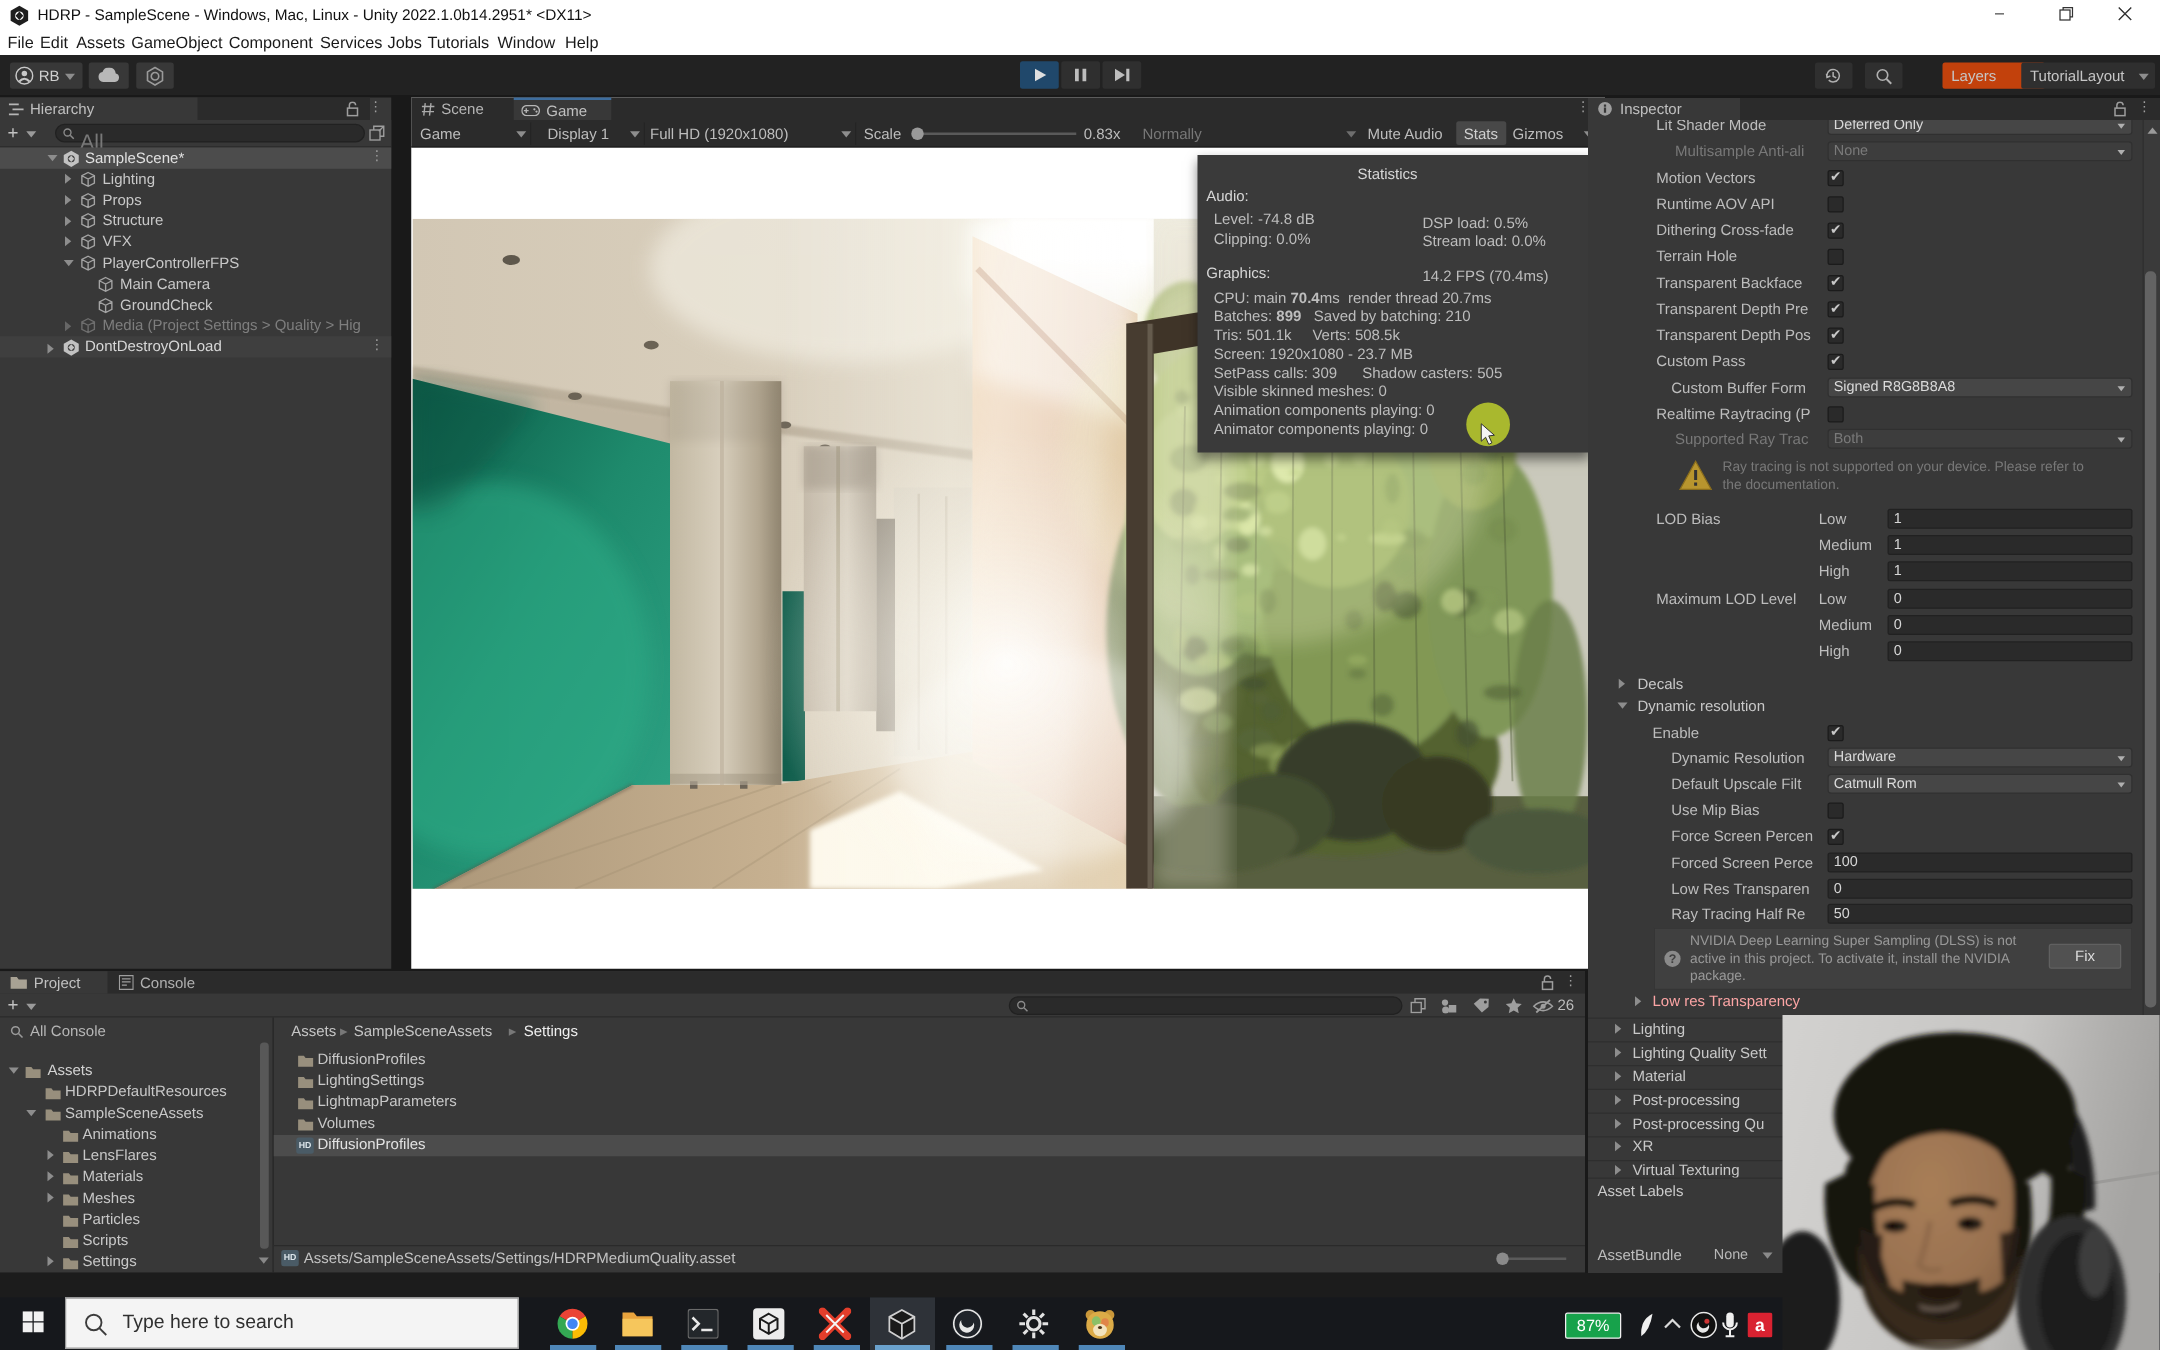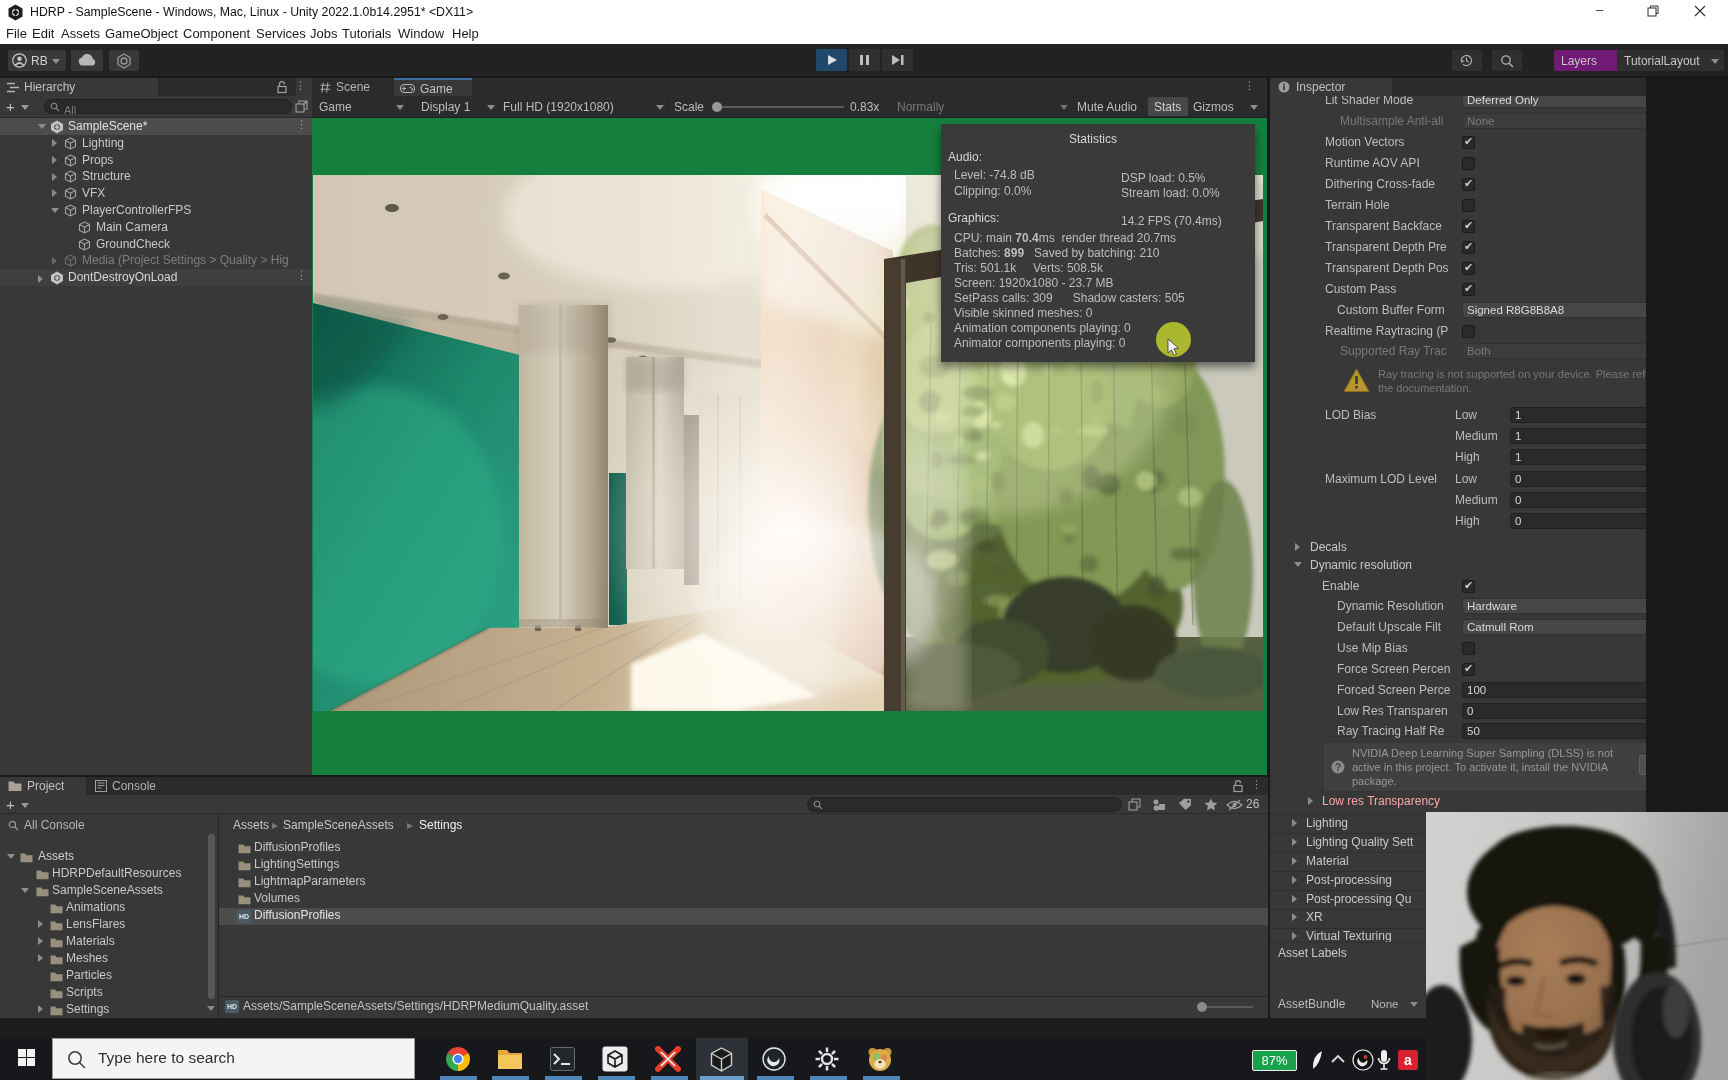--- a/index.html
+++ b/index.html
@@ -132,7 +132,7 @@
         <path d="M9.2 9.2 L13 13" stroke="#b0b0b0" stroke-width="1.5"></path>
       </svg>
     </div>
-    <div class="tbtn" style="left:1554px;top:6px;width:82px;height:21px;background:#701a75">
+    <div class="tbtn" style="left:1554px;top:6px;width:82px;height:21px;background:#c2410c">
       <span class="txt" style="left:7px;top:4px;color:#c6c6c6">Layers</span>
       <span class="arrow ar-d" style="left:68px;top:9px"></span>
     </div>

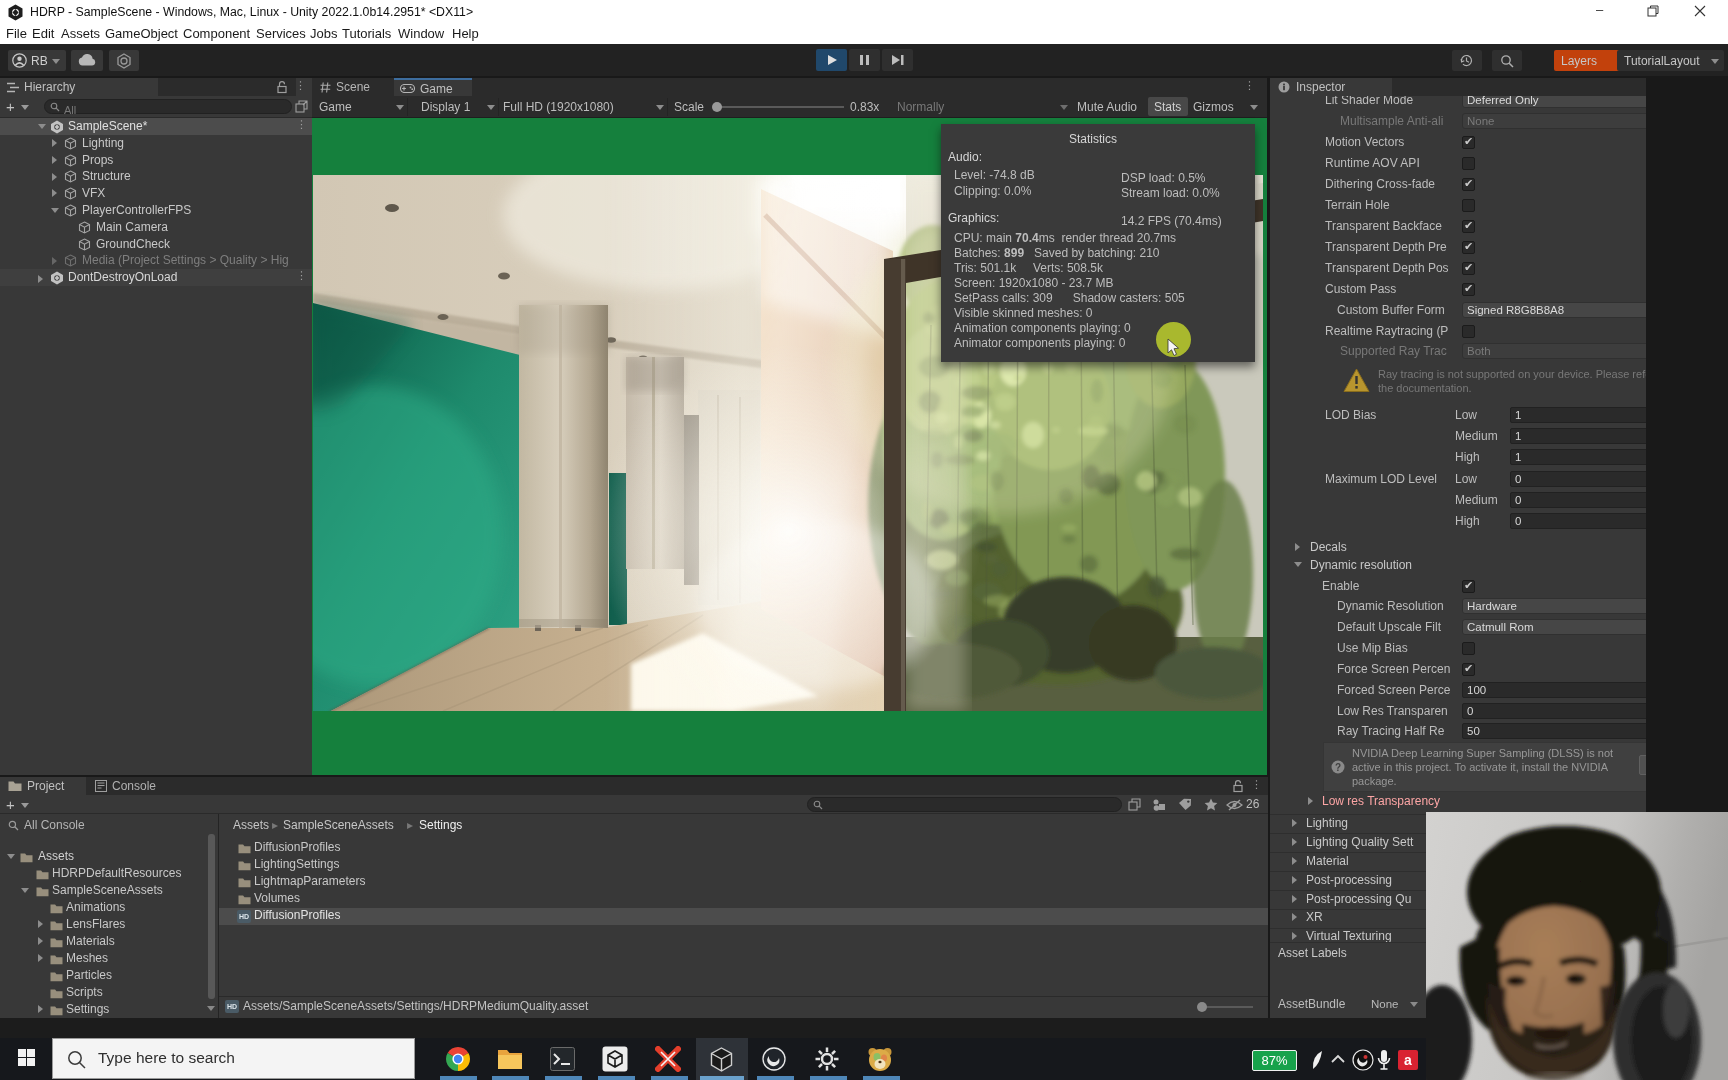--- a/index.html
+++ b/index.html
@@ -229,7 +229,7 @@
       <span class="txt" style="left:296px;top:151px;color:#9e9e9e;font-size:11px">⋮</span>
     </div>
   </div>
-  <div id="gamepanel" class="panel" style="left:312px;top:78px;width:955px;height:697px;background:#15803d">
+  <div id="gamepanel" class="panel" style="left:329px;top:78px;width:955px;height:697px;background:#ffffff">
     <div class="tabstrip" style="left:0;top:0;width:955px;height:18px">
       <svg class="abs" style="left:8px;top:4px" width="11" height="11" viewBox="0 0 11 11">
         <path d="M3.2 0.5 L2 10.5 M7.8 0.5 L6.6 10.5 M0.5 3.2 H10.5 M0.5 7.3 H10.2" stroke="#aaaaaa" stroke-width="1.1" fill="none"></path>

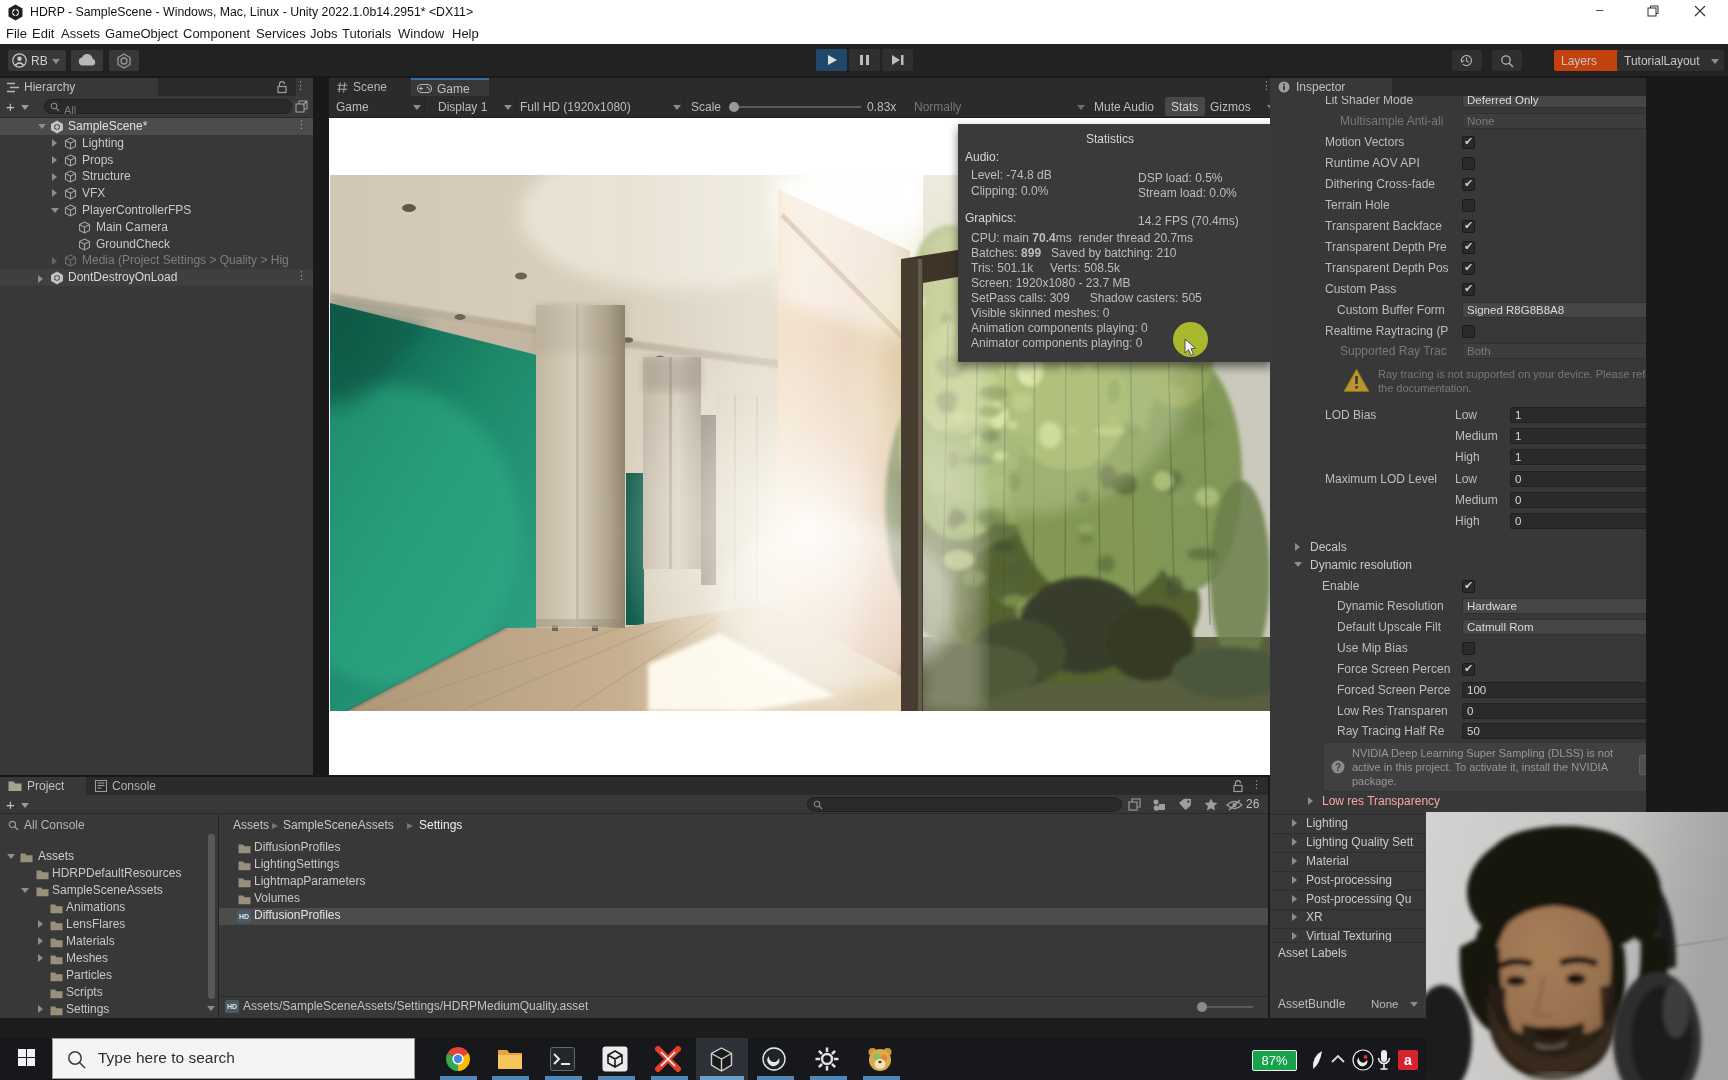--- a/index.html
+++ b/index.html
@@ -686,7 +686,7 @@
       </div>
     </div>
   </div>
-  <div id="inspector" class="panel" style="left:1270px;top:78px;width:376px;height:960px;overflow:hidden">
+  <div id="inspector" class="panel" style="left:1270px;top:78px;width:458px;height:960px;overflow:hidden">
     <div class="tabstrip" style="left:0;top:0;width:458px;height:18px">
       <div class="tab" style="left:0;width:122px">
         <svg class="abs" style="left:8px;top:3px" width="12" height="12" viewBox="0 0 12 12">

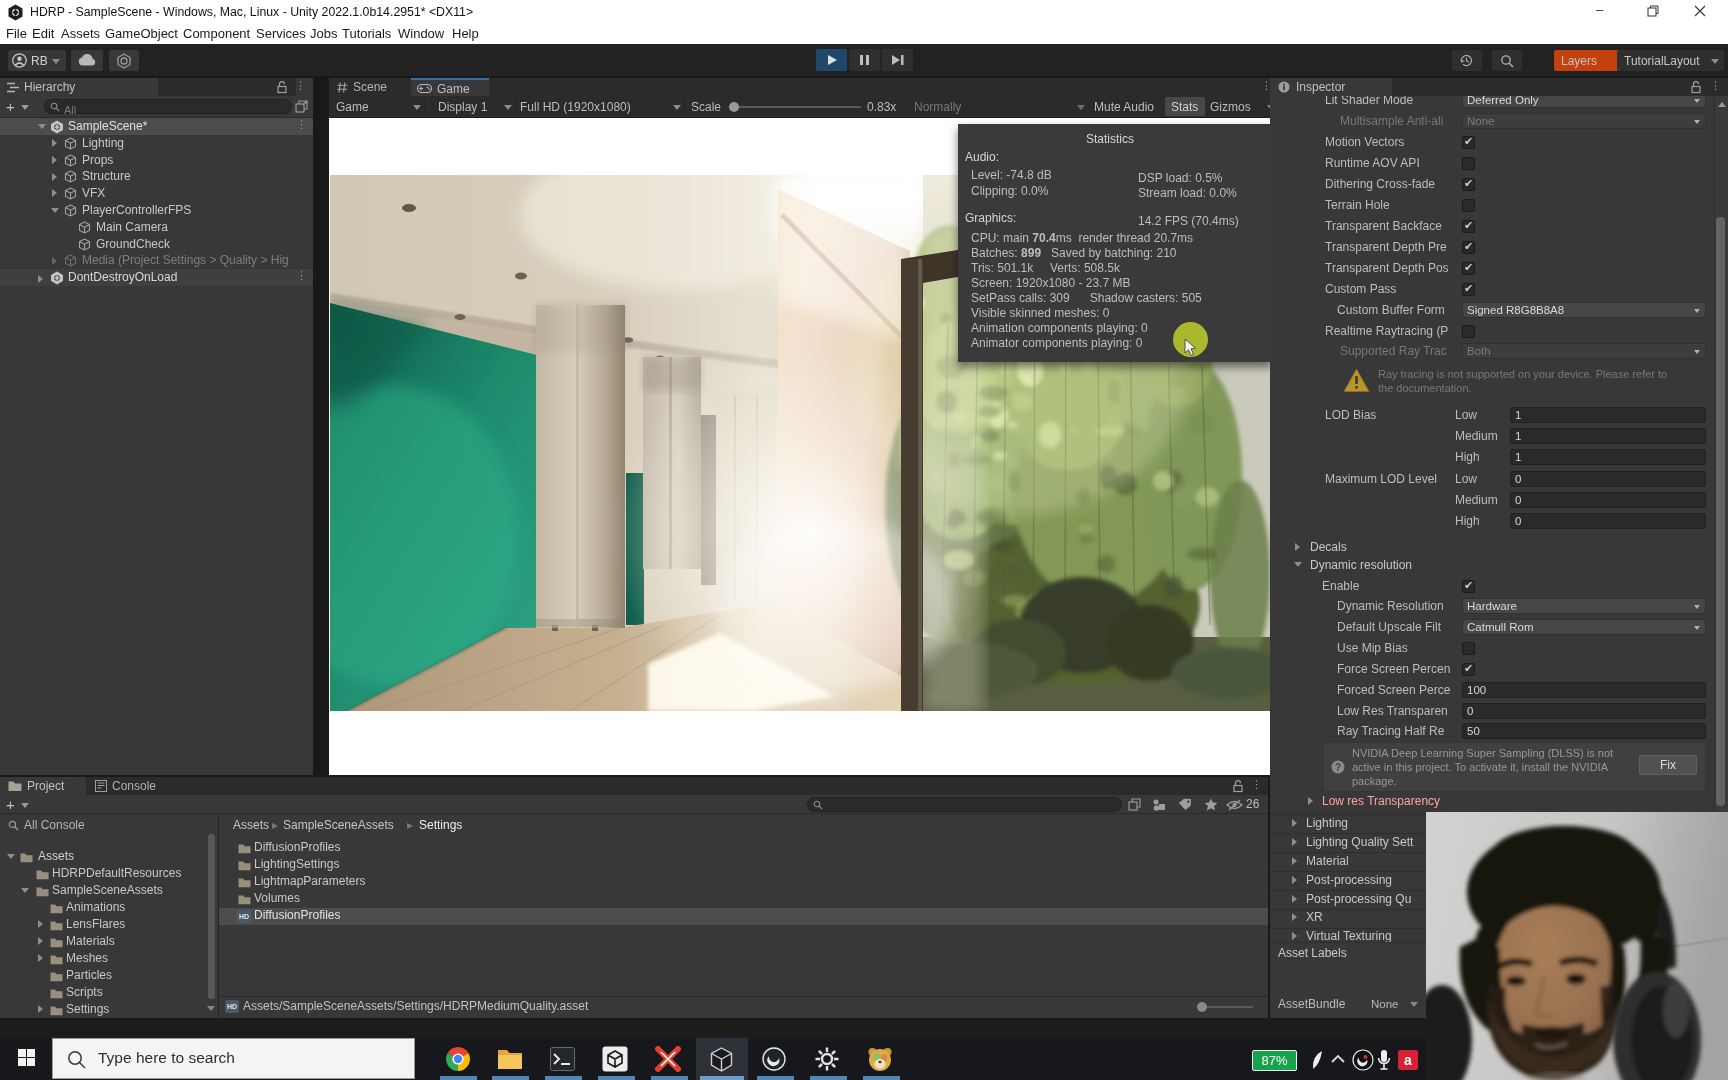--- a/index.html
+++ b/index.html
@@ -163,7 +163,7 @@
           <circle cx="4" cy="4" r="2.8" fill="none" stroke="#8a8a8a" stroke-width="1.1"></circle>
           <path d="M6.2 6.2 L9 9" stroke="#8a8a8a" stroke-width="1.2"></path>
         </svg>
-        <span class="txt dim" style="left:19px;top:4px;font-size:11px">All</span>
+        <span class="txt dim" style="left:19px;top:4px;font-size:17px">All</span>
       </div>
       <svg class="abs" style="left:295px;top:4px" width="13" height="13" viewBox="0 0 13 13">
         <rect x="1" y="4" width="8" height="8" fill="none" stroke="#9e9e9e" stroke-width="1.1"></rect>

